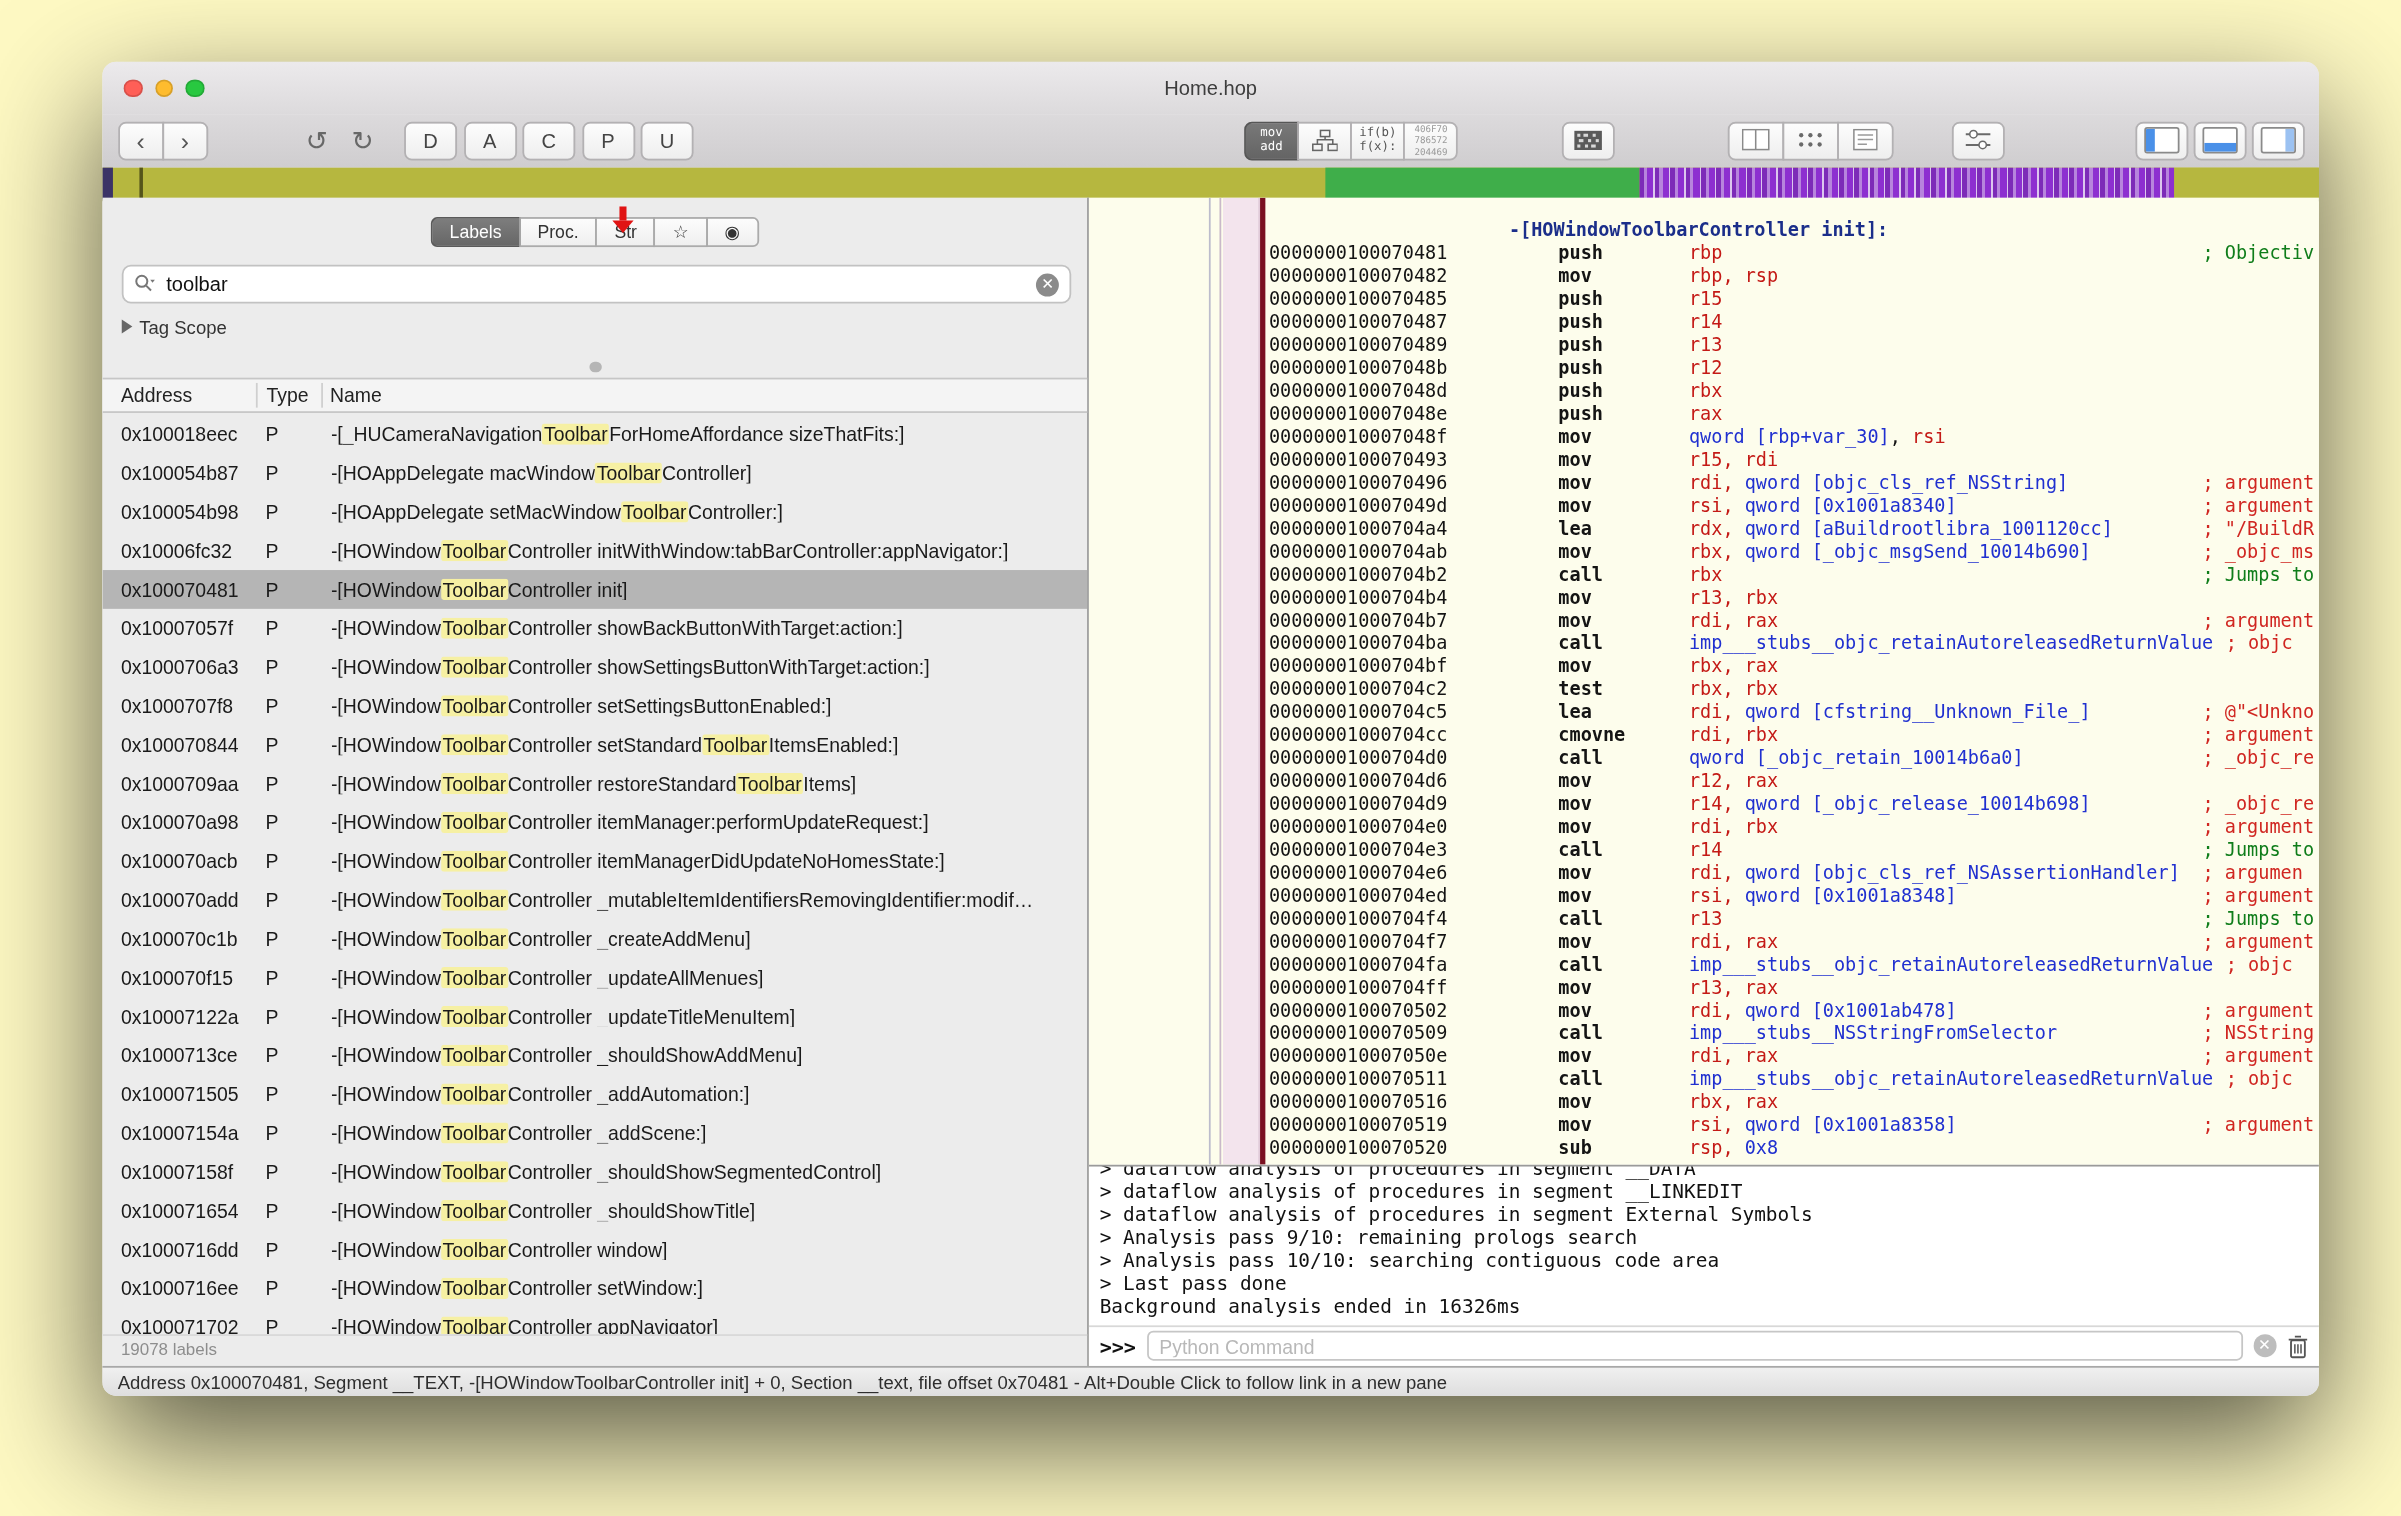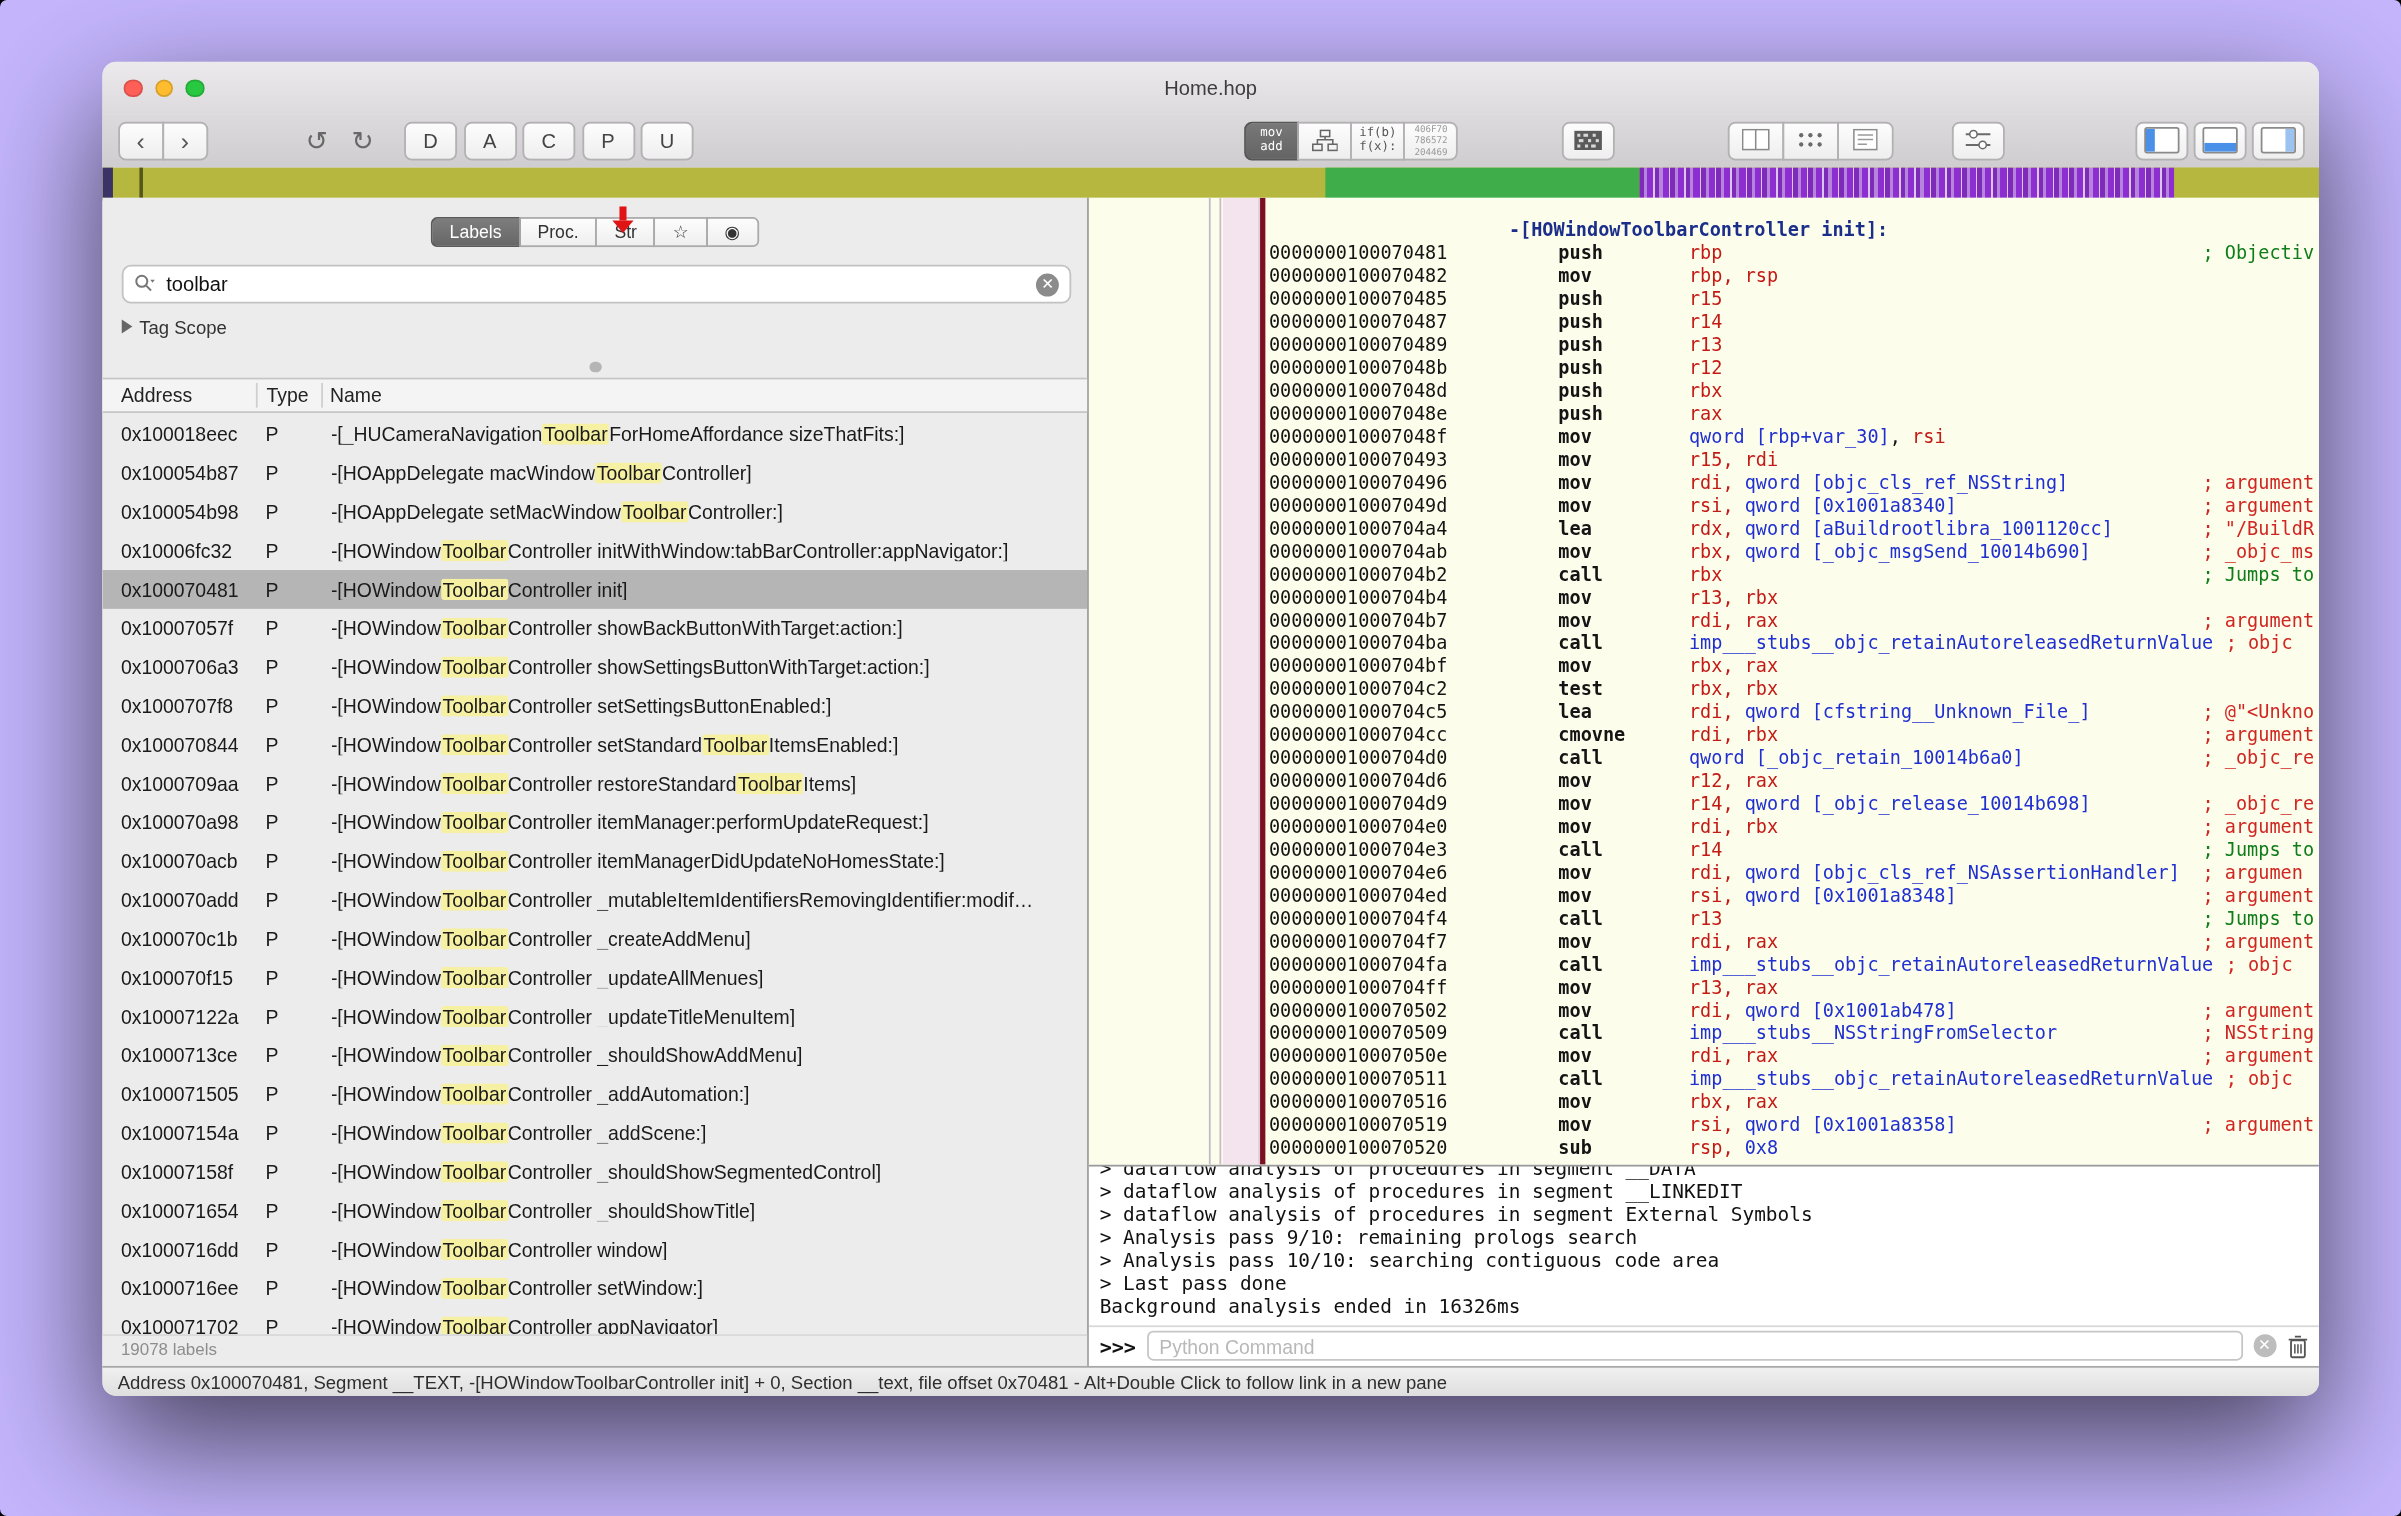--- a/index.html
+++ b/index.html
@@ -3,7 +3,7 @@
 <meta charset="utf-8">
 <style>
   html,body{margin:0;padding:0;background:#000;}
-  #canvas{position:relative;width:2401px;height:1516px;background:#c4b5fd;overflow:hidden;border-radius:7px;}
+  #canvas{position:relative;width:2401px;height:1516px;background:#fef9c3;overflow:hidden;}
   #stage{position:absolute;left:0;top:0;width:1361px;height:860px;transform:scale(1.7648);transform-origin:0 0;font-family:"Liberation Sans",sans-serif;}
 
   .window{position:absolute;left:58px;top:35px;width:1256px;height:756px;border-radius:7.9px;overflow:hidden;

